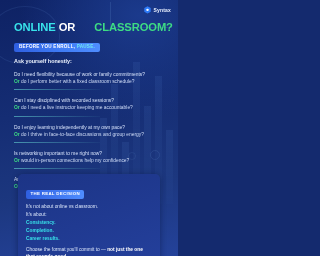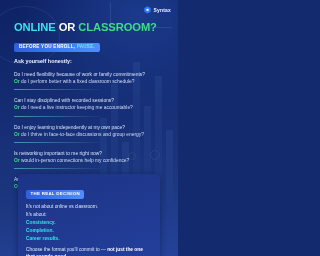--- a/index.html
+++ b/index.html
@@ -64,7 +64,7 @@
   }
   .t-online { color:#38e2ea;margin-top:48px; }
   .t-or { color:#ffffff; }
-  .t-class { color:#3ddc84; }
+  .t-class { color:#3ddc84;margin-left:16px; }
 
   .badge {
     display:inline-block; margin-top:5px;

